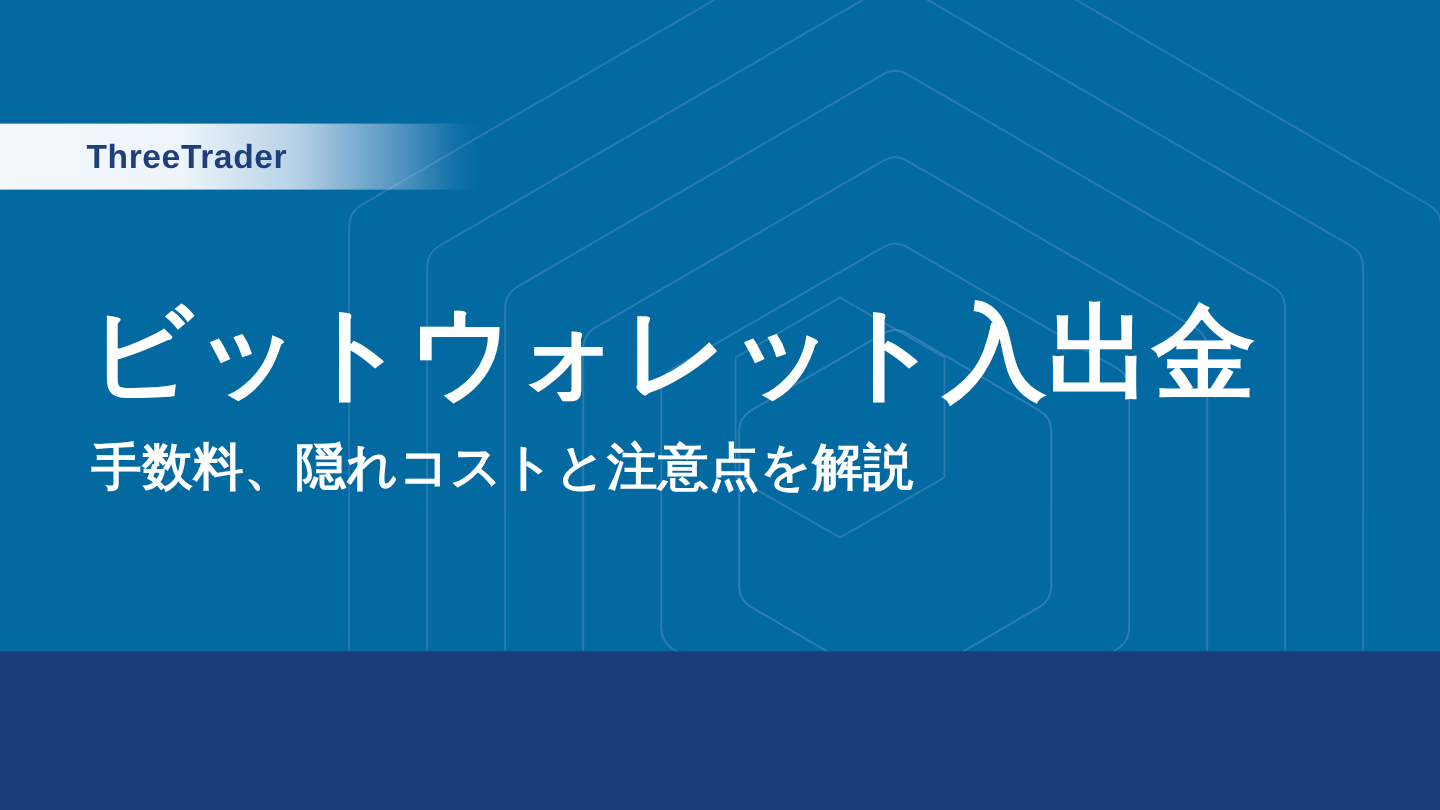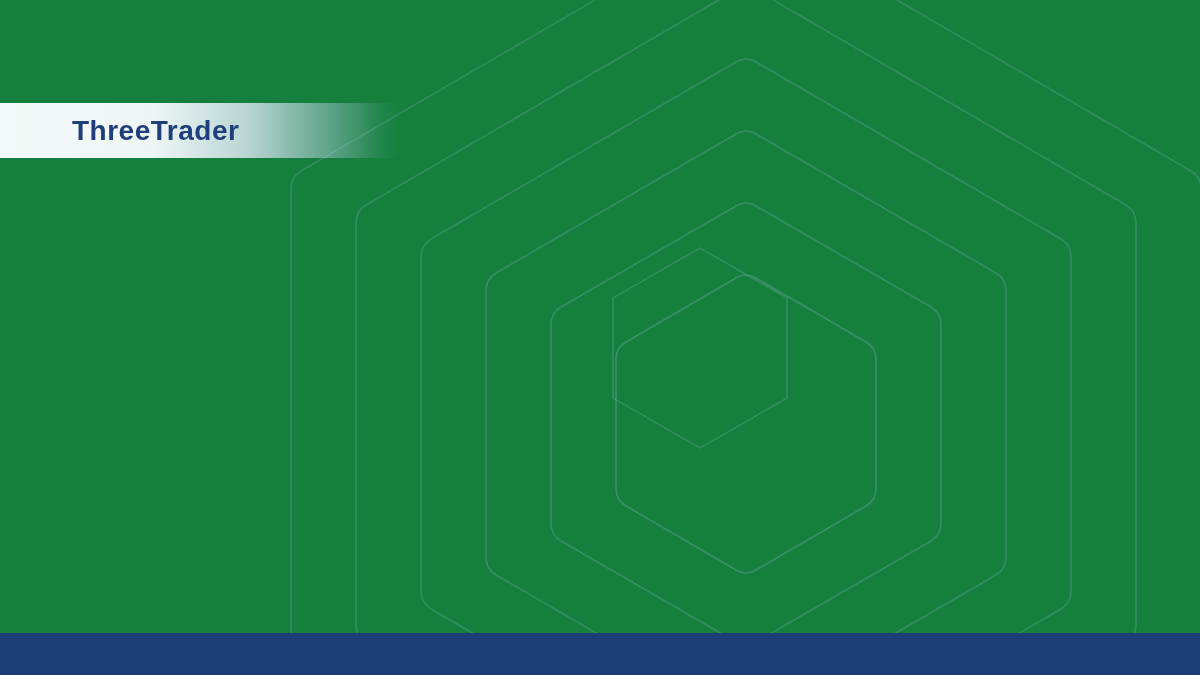--- a/index.html
+++ b/index.html
@@ -10,9 +10,9 @@
   #canvas {
     position: relative;
     width: 1200px;
-    height: 633px;
+    height: 543px;
     overflow: hidden;
-    background: #15803d;
+    background: #0369a1;
     font-family: "Liberation Sans", "DejaVu Sans", sans-serif;
   }
   

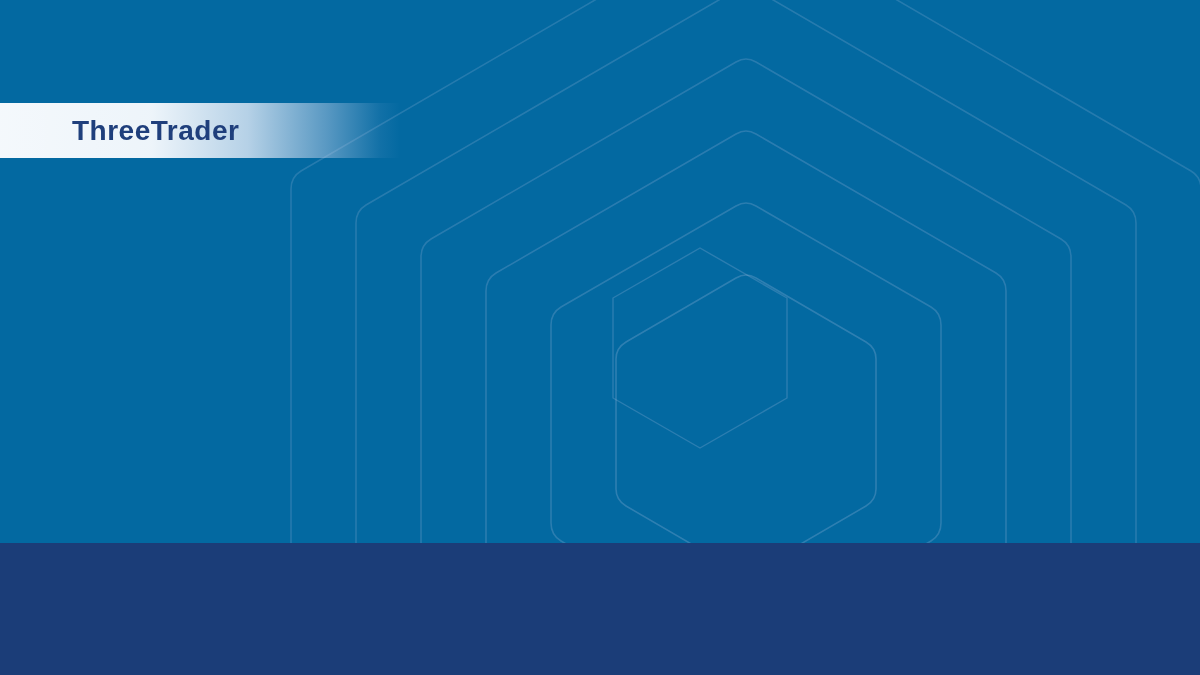--- a/index.html
+++ b/index.html
@@ -187,6 +187,10 @@
     <span class="brand-text">ThreeTrader</span>
   </div>
 
+  <div class="headline-block">
+    <h1 class="headline-title">ビットウォレット入出金</h1>
+    <div class="headline-subtitle">手数料、隠れコストと注意点を解説</div>
+  </div>
 
 </div>
 

